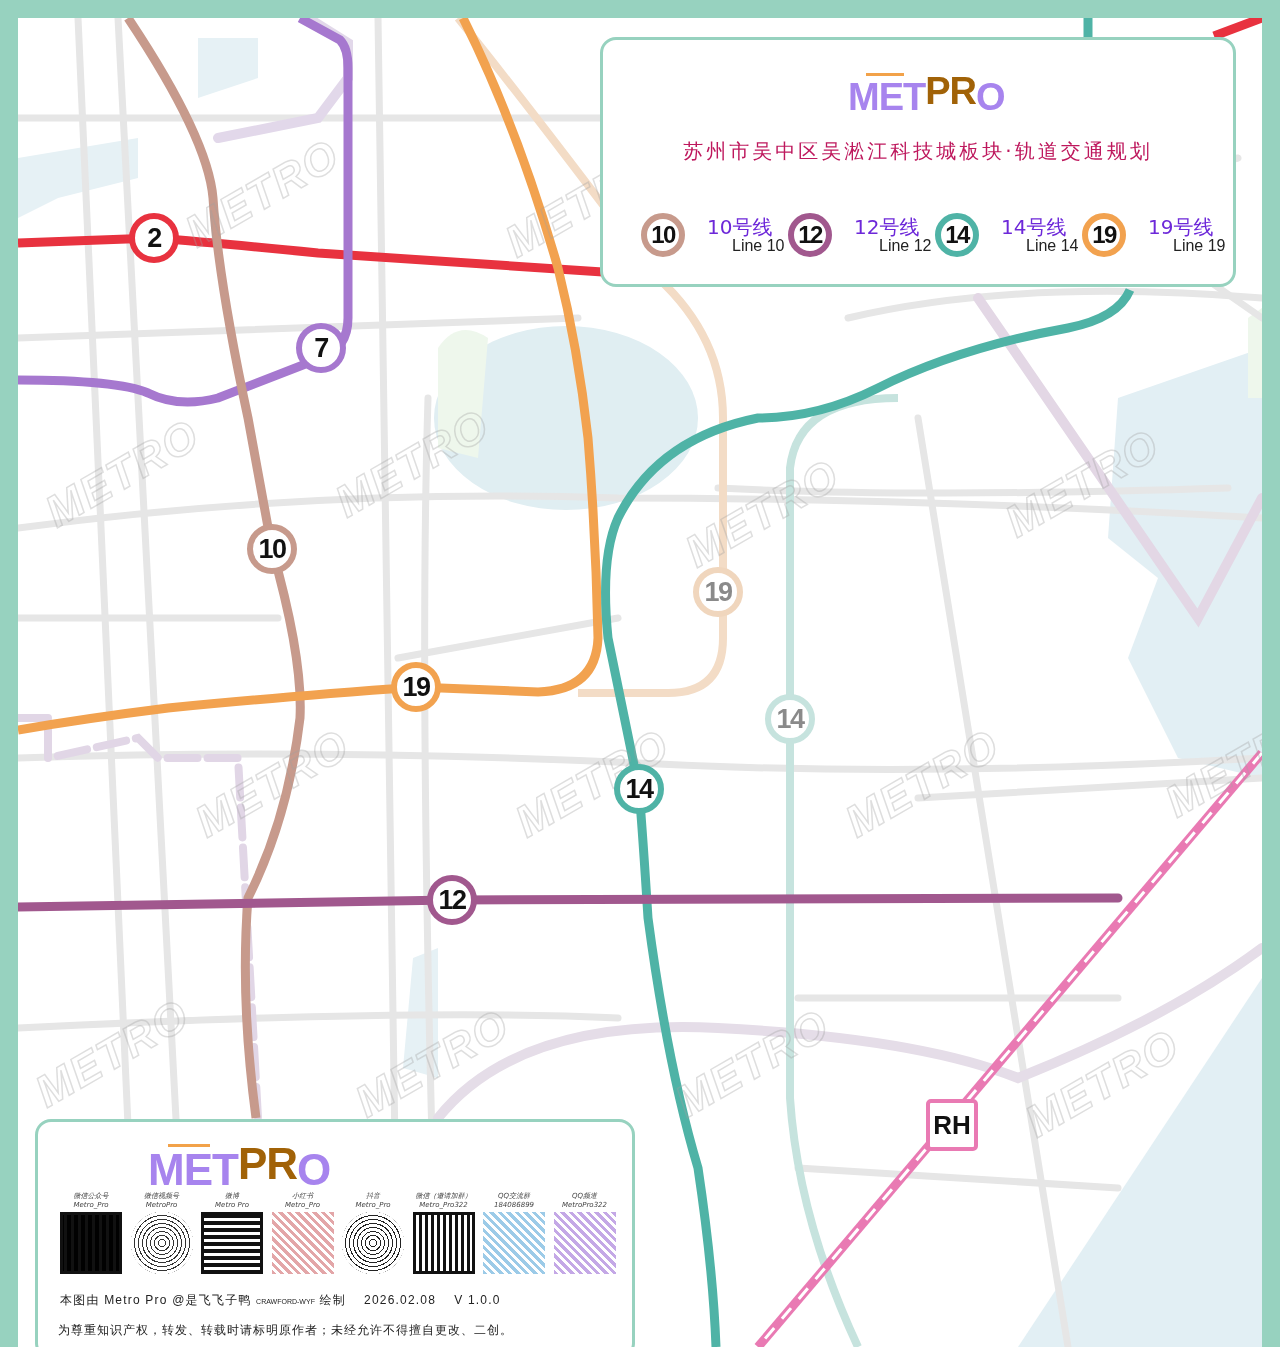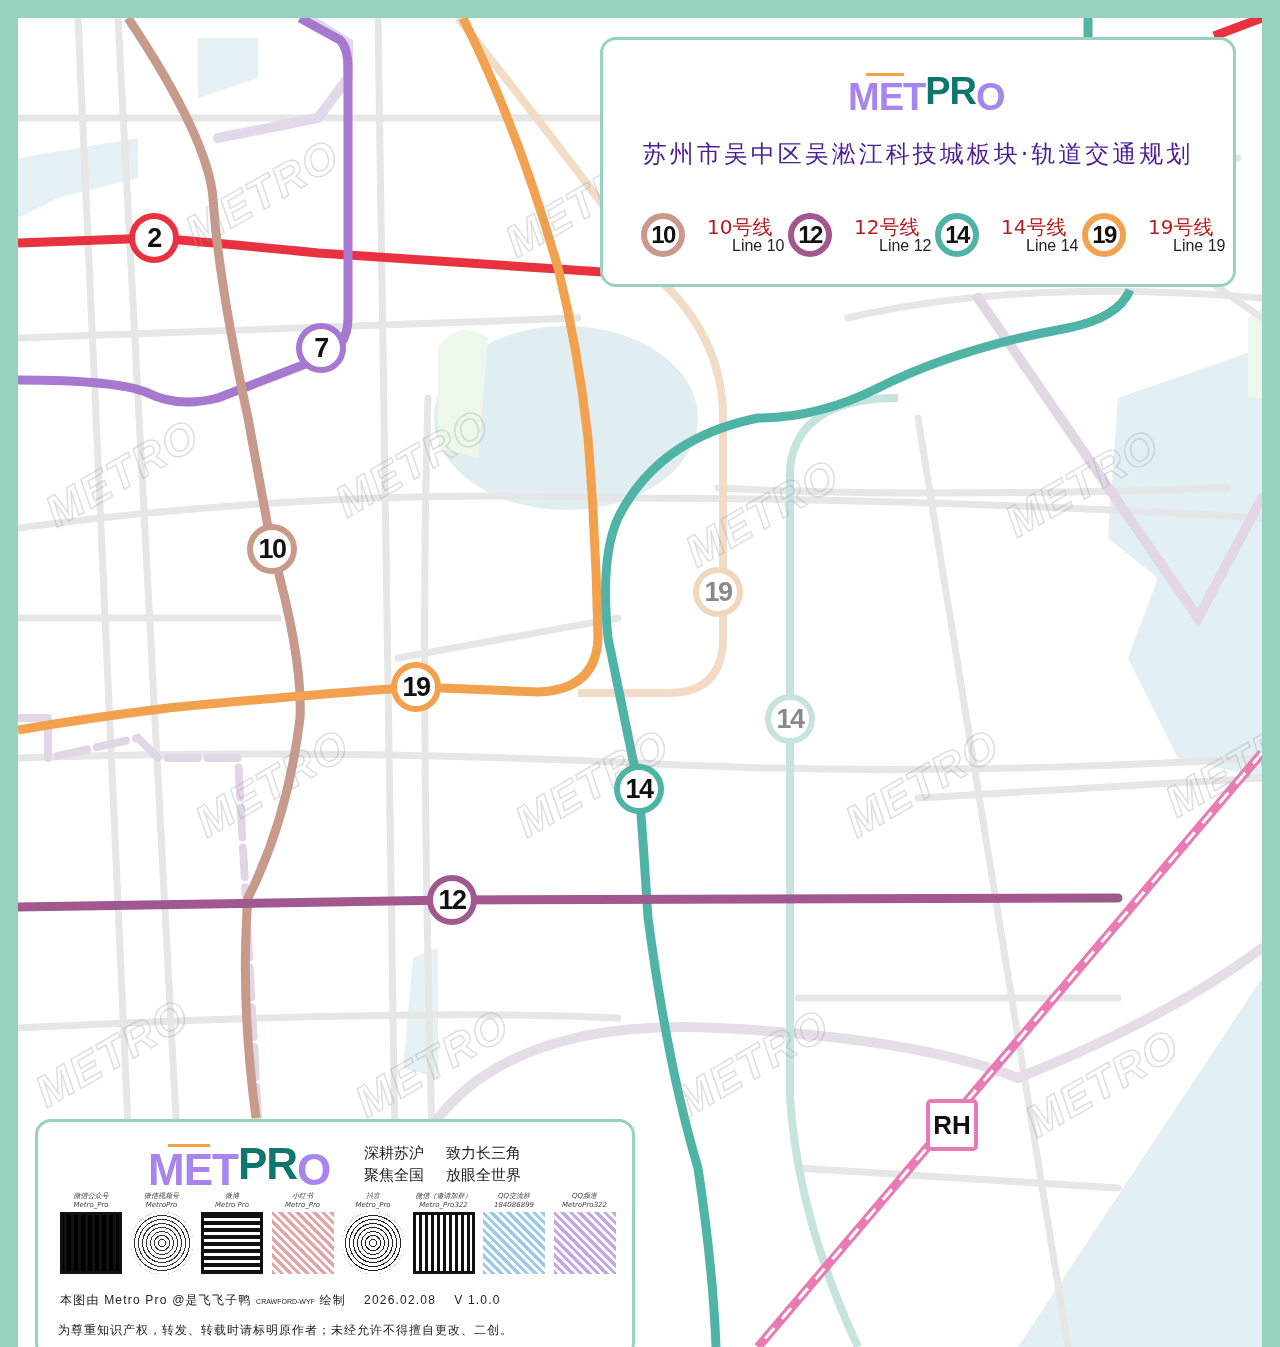--- a/index.html
+++ b/index.html
@@ -12,7 +12,7 @@
   .title-panel{position:absolute;left:600px;top:37px;width:636px;height:250px;background:#fff;border:3px solid #97d2bf;border-radius:16px;box-sizing:border-box;}
   .logo{position:absolute;font-family:"Liberation Sans",sans-serif;font-weight:bold;letter-spacing:-1px;line-height:1;}
   .logo .me{color:#a784ee;}
-  .logo .pro{color:#0f766e;}
+  .logo .pro{color:#a16207;}
   .logo .o{color:#a784ee;}
   .logo-wrap{position:absolute;}
   .logo-wrap .circuit{position:absolute;height:3px;background:#f2a249;}

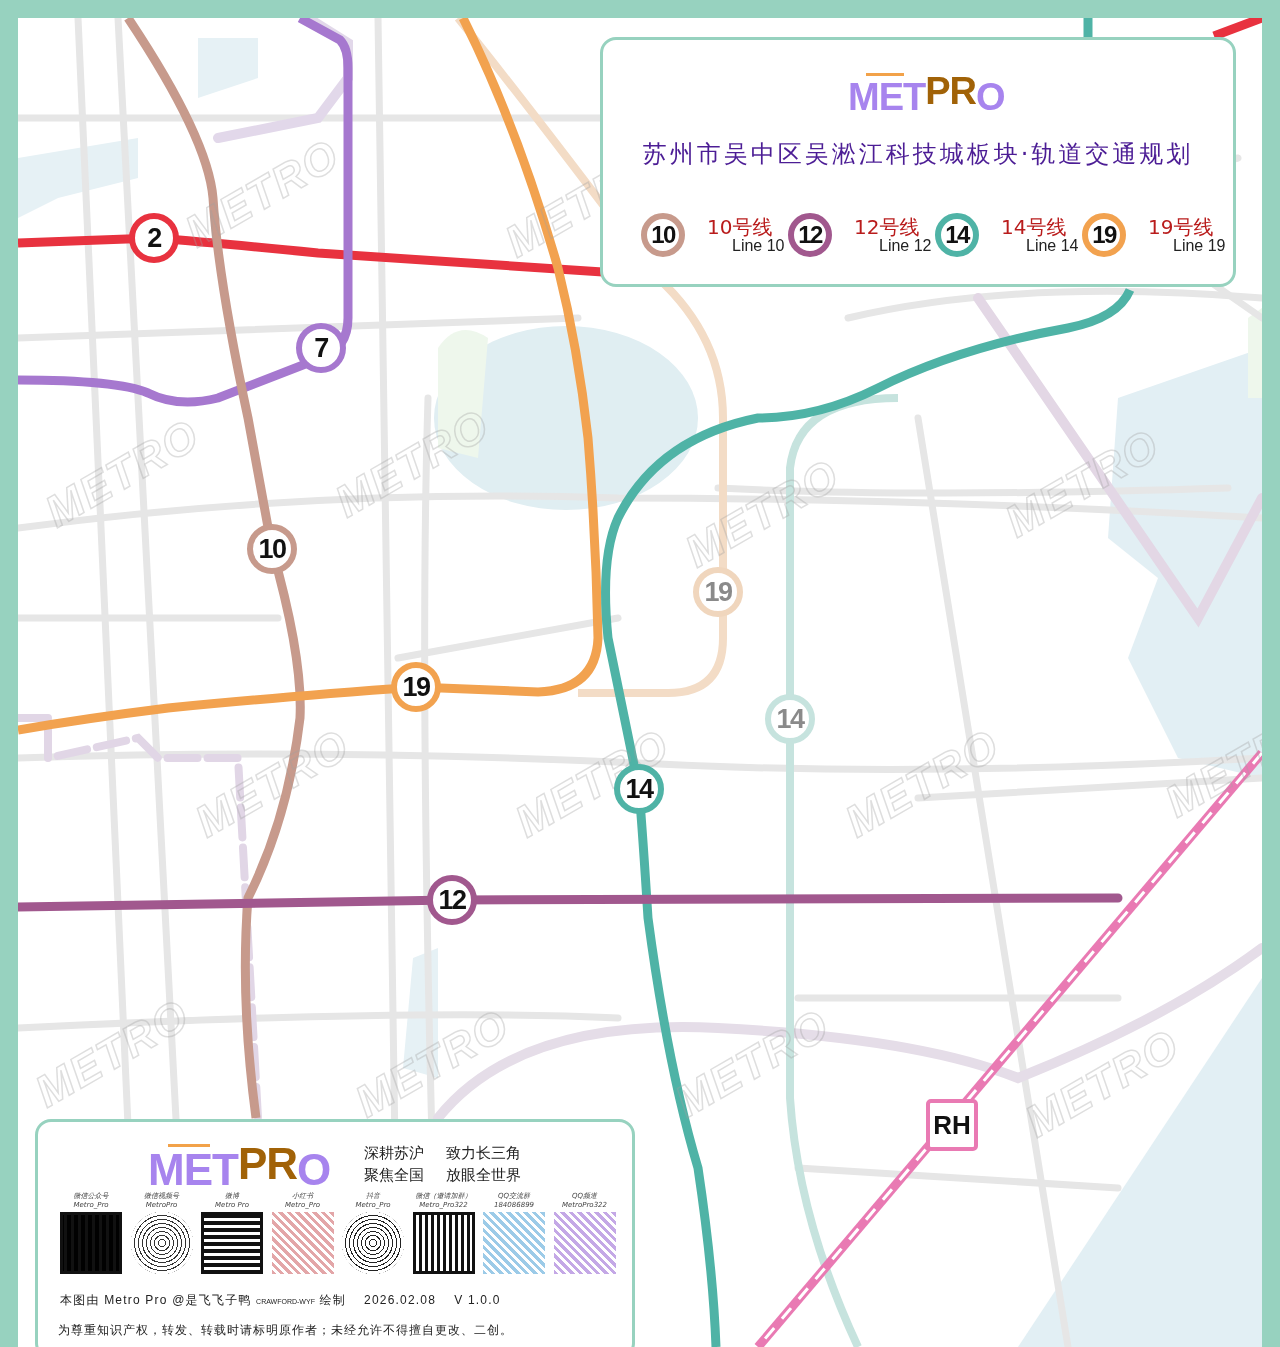--- a/index.html
+++ b/index.html
@@ -16,7 +16,7 @@
   .logo .o{color:#a784ee;}
   .logo-wrap{position:absolute;}
   .logo-wrap .circuit{position:absolute;height:3px;background:#f2a249;}
-  .title-cn{position:absolute;left:0;right:0;top:98px;text-align:center;font-size:24px;letter-spacing:3px;color:#4c1d95;font-family:"DejaVu Sans",sans-serif;}
+  .title-cn{position:absolute;left:0;right:0;top:98px;text-align:center;font-size:20px;letter-spacing:3px;color:#be185d;font-family:"DejaVu Sans",sans-serif;}
   .title-en{position:absolute;left:0;right:0;top:131px;text-align:center;font-size:12.5px;color:#1a1a1a;}
   .legend-row{position:absolute;left:38px;top:173px;display:flex;gap:0;}
   .legend-item{display:flex;align-items:center;width:147px;}

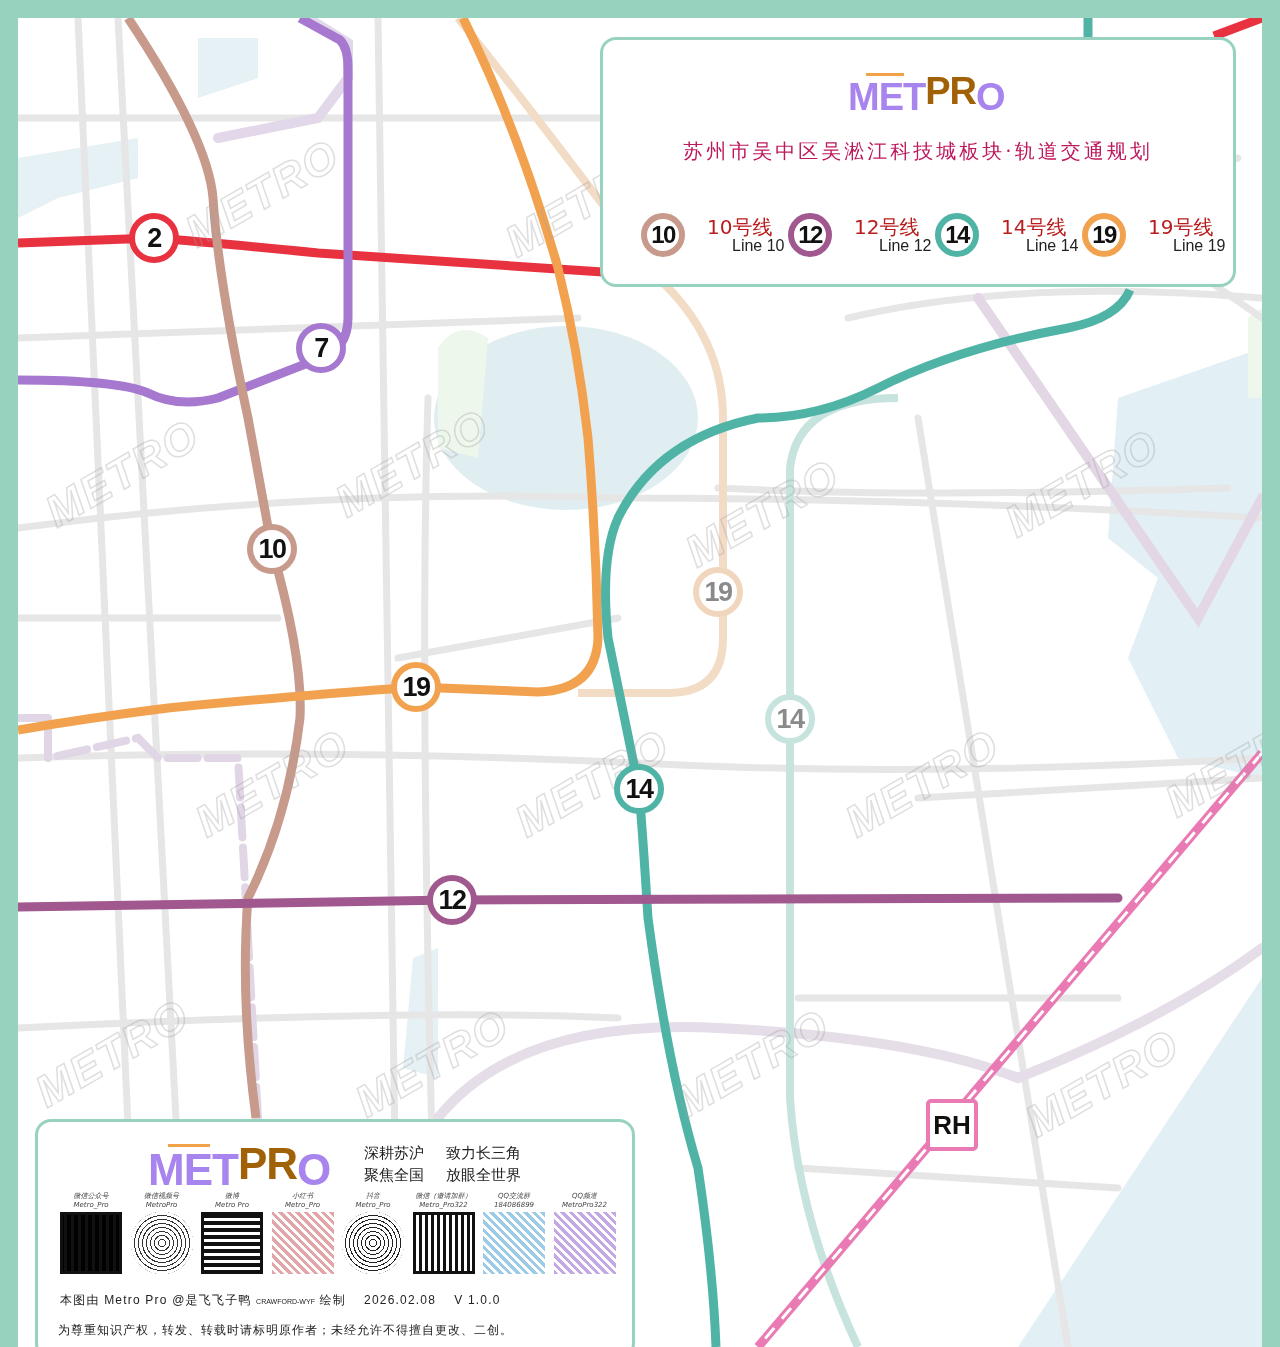--- a/index.html
+++ b/index.html
@@ -22,7 +22,7 @@
   .legend-item{display:flex;align-items:center;width:147px;}
   .legend-badge{width:32px;height:32px;border-radius:50%;background:#fff;border:6px solid #000;display:flex;align-items:center;justify-content:center;font-weight:bold;font-size:24px;letter-spacing:-1.5px;color:#111;box-sizing:content-box;}
   .legend-text{margin-left:10px;line-height:1.0;text-align:center;}
-  .legend-cn{font-size:20px;color:#b91c1c;font-family:"DejaVu Sans",sans-serif;}
+  .legend-cn{font-size:20px;color:#6d28d9;font-family:"DejaVu Sans",sans-serif;}
   .legend-en{font-size:16px;color:#222;margin-top:1px;margin-left:37px;}
   .footer-panel{position:absolute;left:35px;top:1119px;width:600px;height:240px;background:#fff;border:3px solid #97d2bf;border-radius:16px;box-sizing:border-box;}
   .slogan{position:absolute;left:326px;top:20px;font-size:15px;color:#222;line-height:22px;font-family:"DejaVu Sans",sans-serif;}

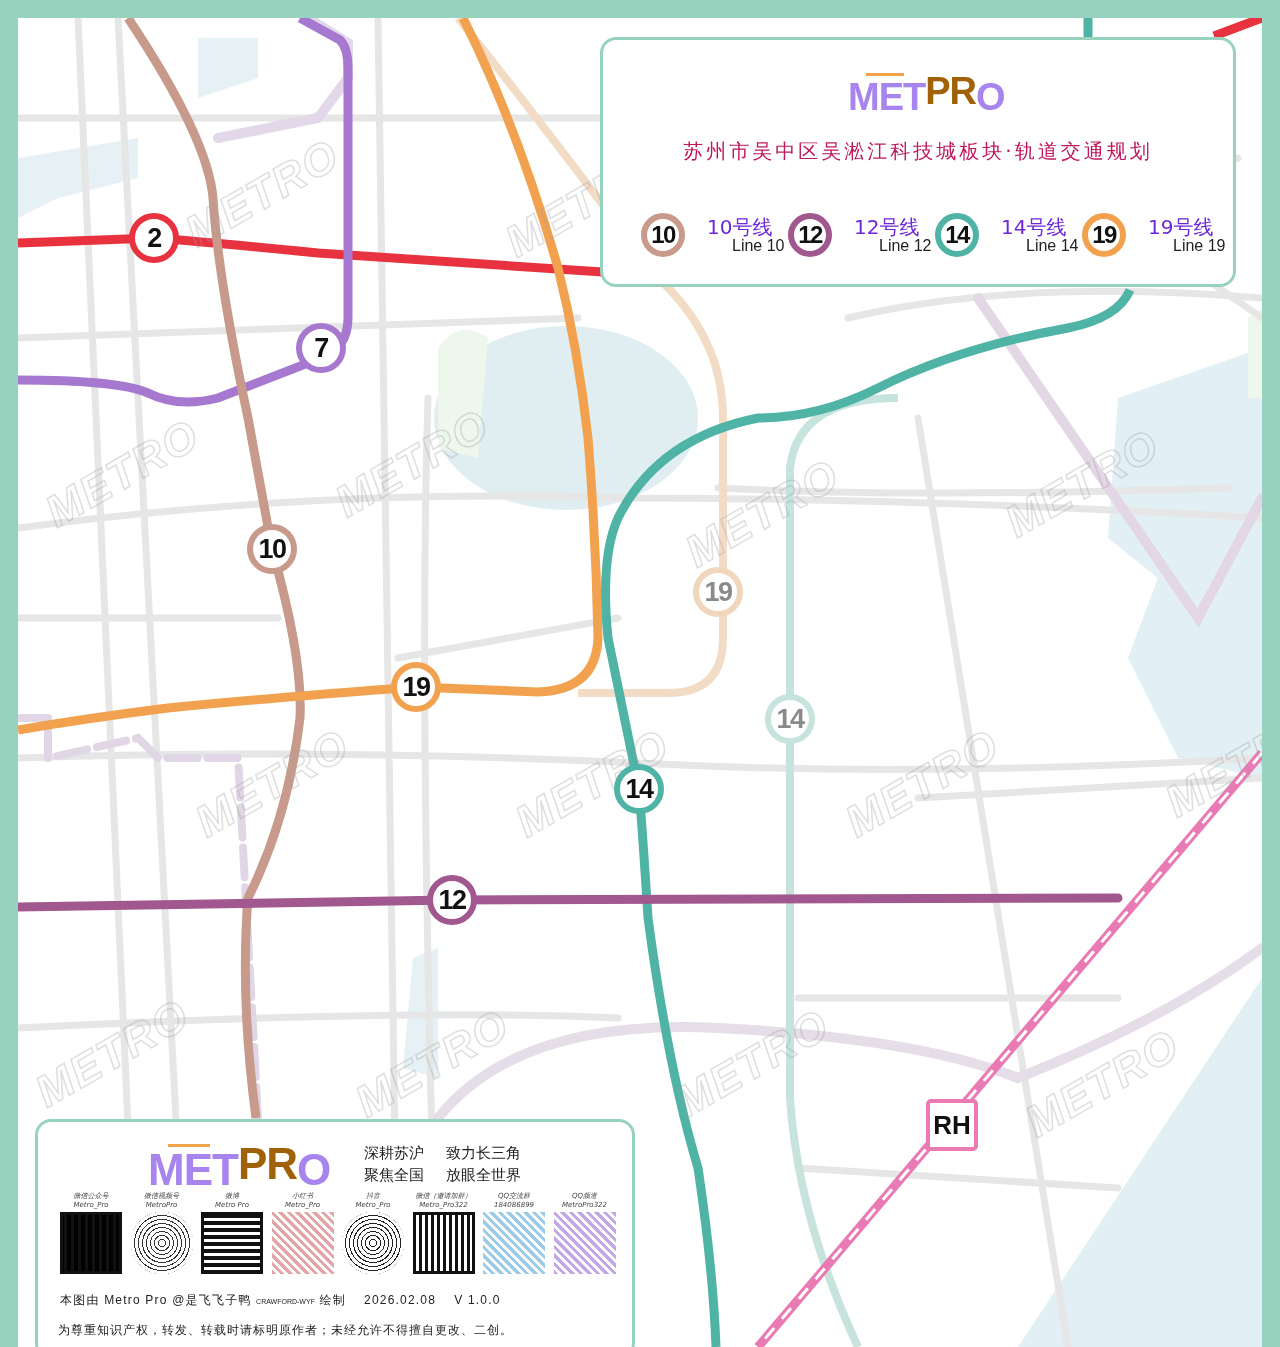--- a/index.html
+++ b/index.html
@@ -175,10 +175,6 @@
       <span class="me">ME</span><span class="pro" style="color:#a784ee;">T</span><span class="pro" style="position:relative;top:-6px;">PR</span><span class="o">O</span>
     </div>
   </div>
-  <div class="slogan">
-    <div><span>深耕苏沪</span><span>致力长三角</span></div>
-    <div><span>聚焦全国</span><span>放眼全世界</span></div>
-  </div>
   <div class="qr-row">
     <div class="qr">
       <div class="qr-label">微信公众号</div>

